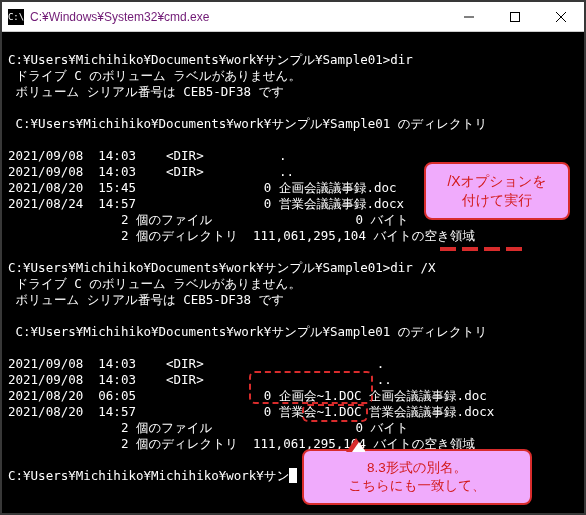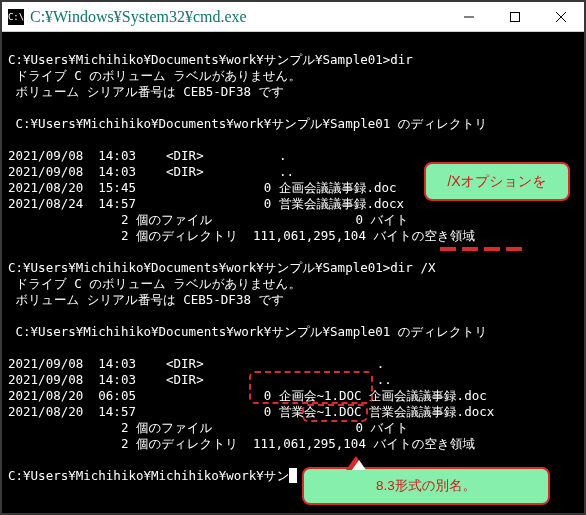--- a/index.html
+++ b/index.html
@@ -28,9 +28,9 @@
     color: #fff; font-size: 9px;
   }
   .titlebar-title {
-    font-size: 16px;
-    color: #0f766e;
-    font-family: Liberation Serif, serif;
+    font-size: 12px;
+    color: #701a75;
+    font-family: Liberation Sans, sans-serif;
     flex: 1;
   }
   .titlebar-controls { display: flex; height: 100%; }

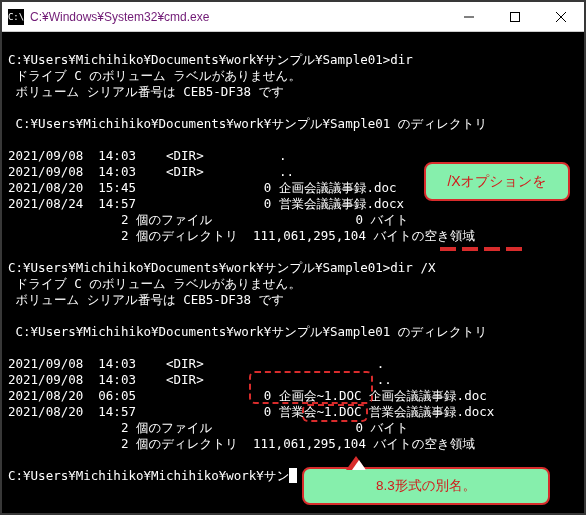--- a/index.html
+++ b/index.html
@@ -55,7 +55,7 @@
   .cursor { background:#fff; color:#000; }
   .callout {
     position: absolute;
-    background: #86efac;
+    background: #f0abfc;
     border: 2px solid #d82c2c;
     border-radius: 8px;
     padding: 8px 12px;

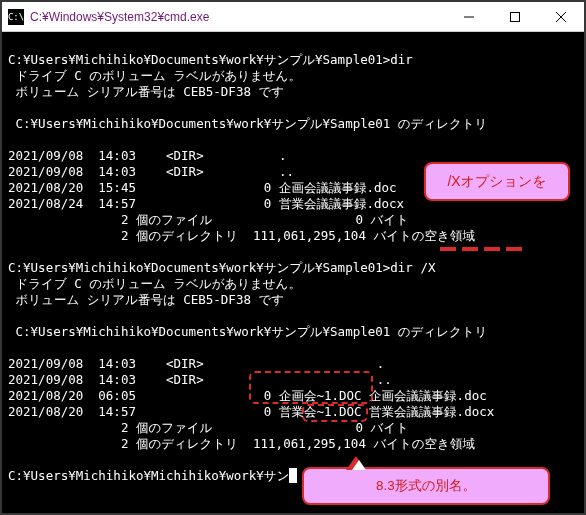--- a/index.html
+++ b/index.html
@@ -162,6 +162,7 @@
 
 <div class="callout top">
   <div>/Xオプションを</div>
+  <div>付けて実行</div>
 </div>
 <div class="pointer-dashes top">
   <span></span>

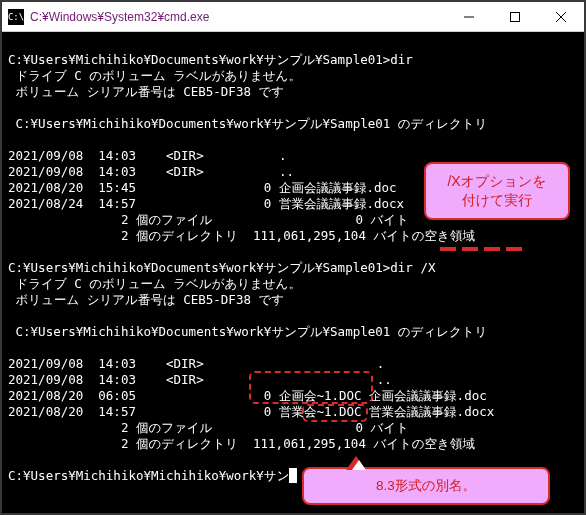--- a/index.html
+++ b/index.html
@@ -68,7 +68,7 @@
     z-index: 10;
   }
   .callout.top { top: 160px; right: 14px; width: 146px; }
-  .callout.bottom { bottom: 8px; left: 300px; width: 248px; font-size: 13.5px; }
+  .callout.bottom { bottom: 8px; left: 300px; width: 230px; font-size: 13.5px; }
   .pointer-dashes {
     position: absolute;
     display: flex;

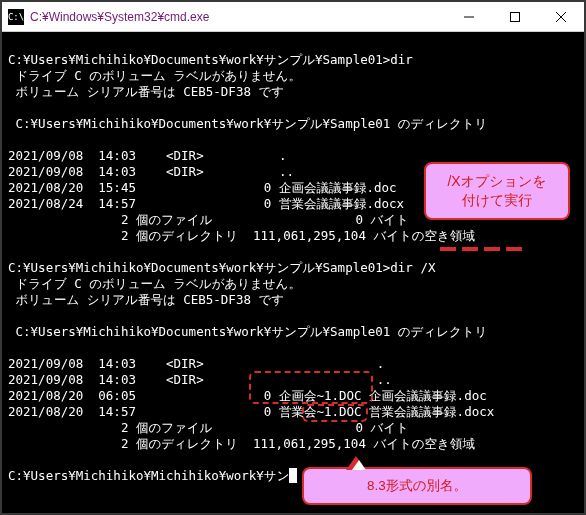--- a/index.html
+++ b/index.html
@@ -179,6 +179,7 @@
     <div class="tri-down-left inner"></div>
   </div>
   <div>8.3形式の別名。</div>
+  <div>こちらにも一致して、</div>
 </div>
 
 </body></html>

